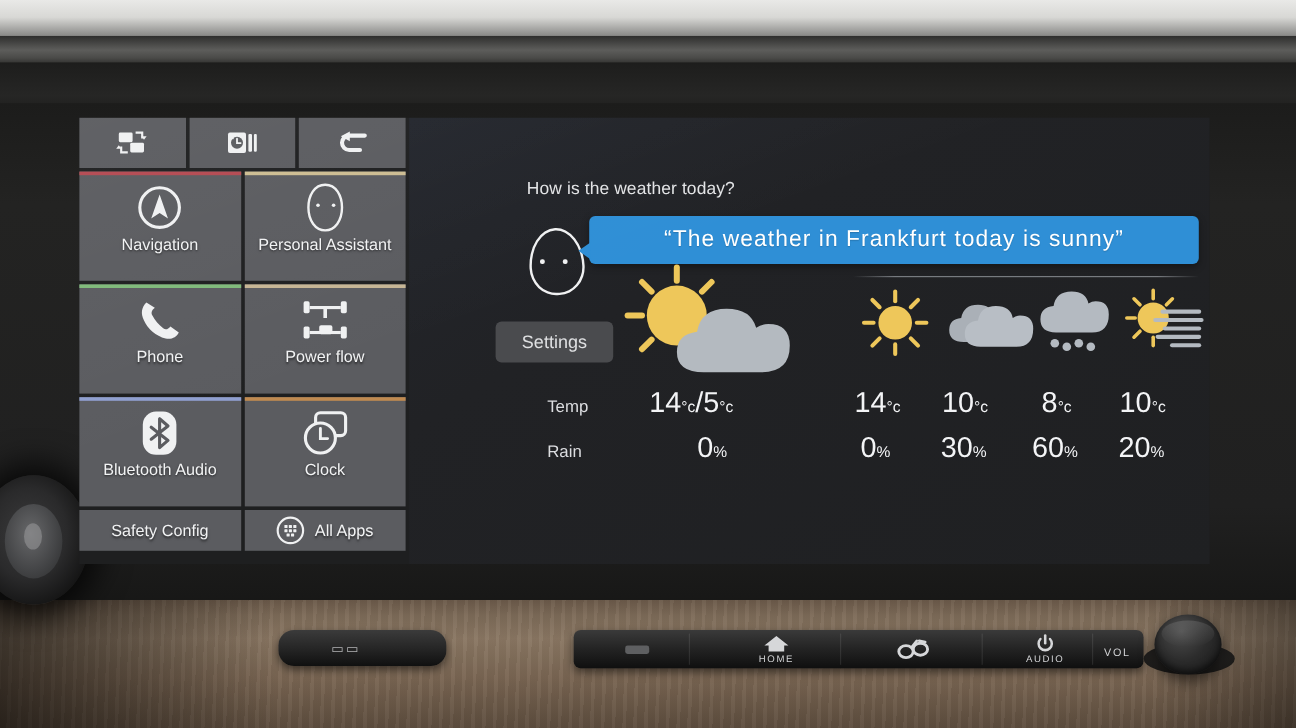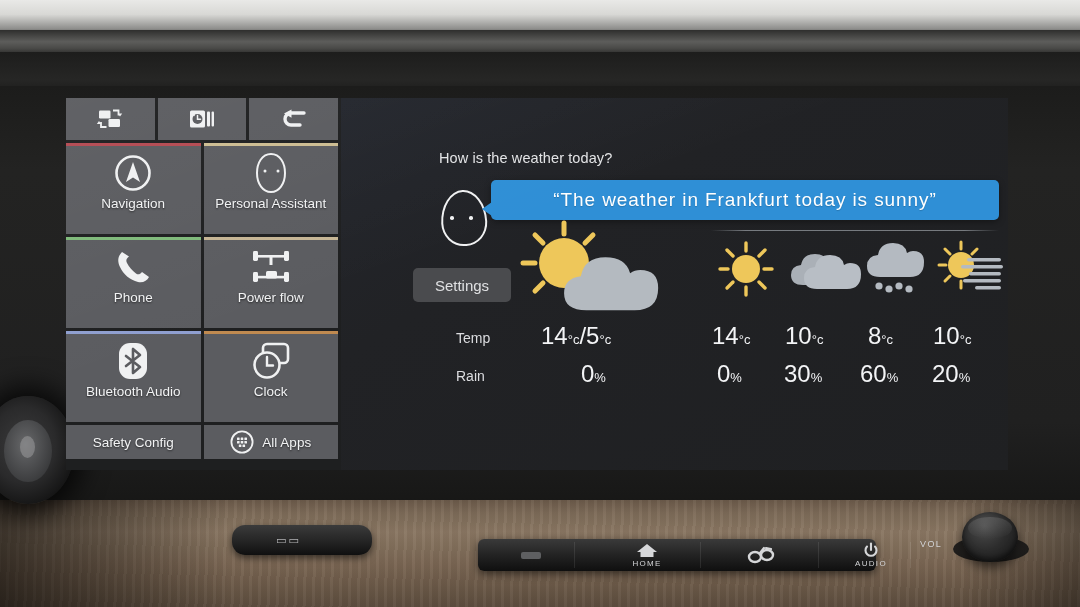--- a/index.html
+++ b/index.html
@@ -119,7 +119,7 @@
   .panel-left .glyph{position:absolute;left:44px;top:9px;color:#c9cacc;font-size:11px;
     letter-spacing:2px;opacity:.85;}
 
-  .panel-main{position:absolute;left:478px;top:539px;width:398px;height:32px;border-radius:6px;
+  .panel-main{position:absolute;left:478px;top:525px;width:475px;height:32px;border-radius:6px;
     background:linear-gradient(180deg,#3a3a3a 0%,#232323 50%,#0f0f0f 100%);
     box-shadow:0 3px 8px rgba(0,0,0,.55);text-align:right;}
   .pbtn{position:absolute;top:0;height:32px;display:flex;flex-direction:column;

